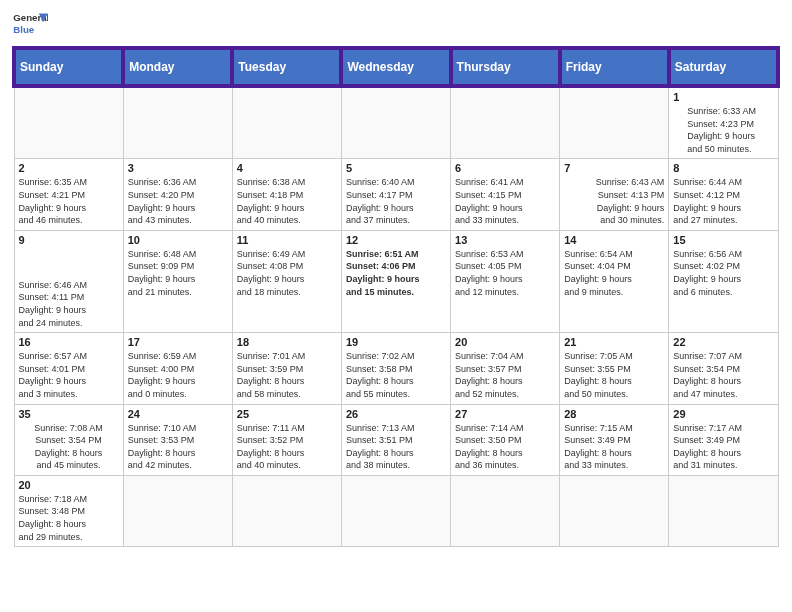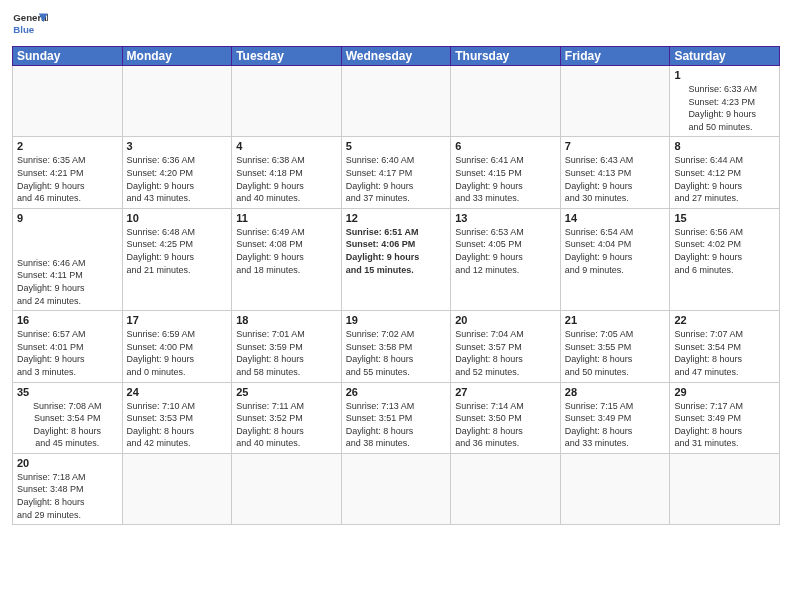--- a/index.html
+++ b/index.html
@@ -53,9 +53,9 @@
       color: #fff;
       font-size: 12px;
       font-weight: bold;
-      padding: 2px 4px;
+      padding: 10px 4px;
       text-align: left;
-      border: 1px solid #4c1d95;
+      border: 4px solid #4c1d95;
     }
     .calendar td {
       vertical-align: top;

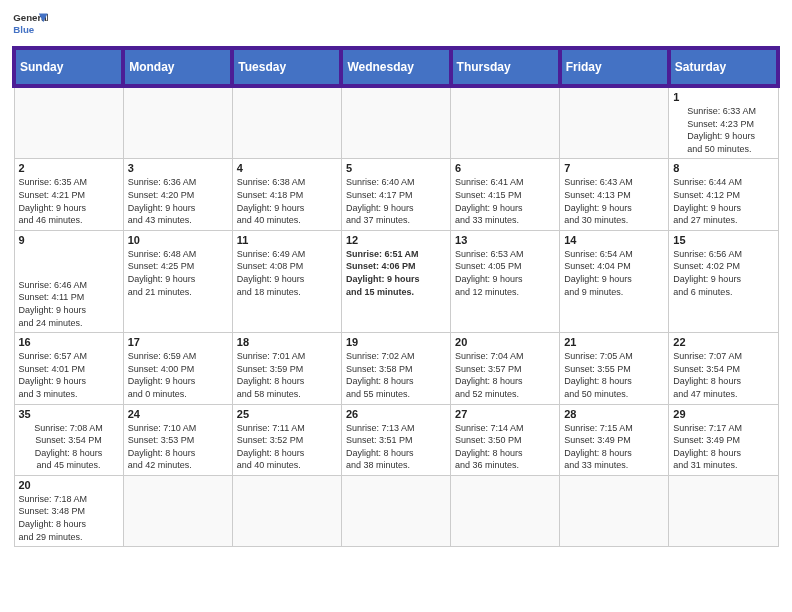--- a/index.html
+++ b/index.html
@@ -170,7 +170,7 @@
           </td>
           <td>
             <span class="day-number">7</span>
-            <div class="day-info" style="white-space: pre-line;">Sunrise: 6:43 AM
+            <div class="day-info" style="white-space: pre-line; text-align: right;">Sunrise: 6:43 AM
 Sunset: 4:13 PM
 Daylight: 9 hours
 and 30 minutes.</div>

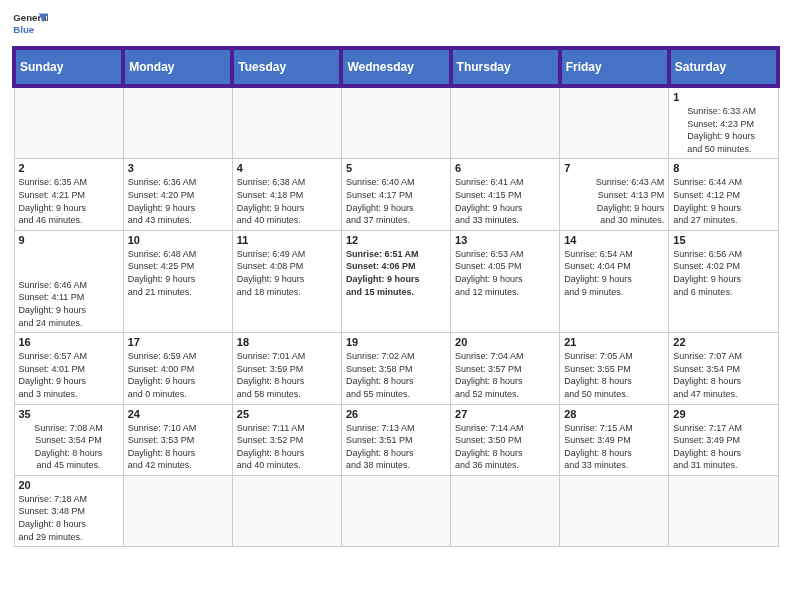--- a/index.html
+++ b/index.html
@@ -194,7 +194,7 @@
           <td>
             <span class="day-number">10</span>
             <div class="day-info" style="white-space: pre-line;">Sunrise: 6:48 AM
-Sunset: 4:25 PM
+Sunset: 9:09 PM
 Daylight: 9 hours
 and 21 minutes.</div>
           </td>

